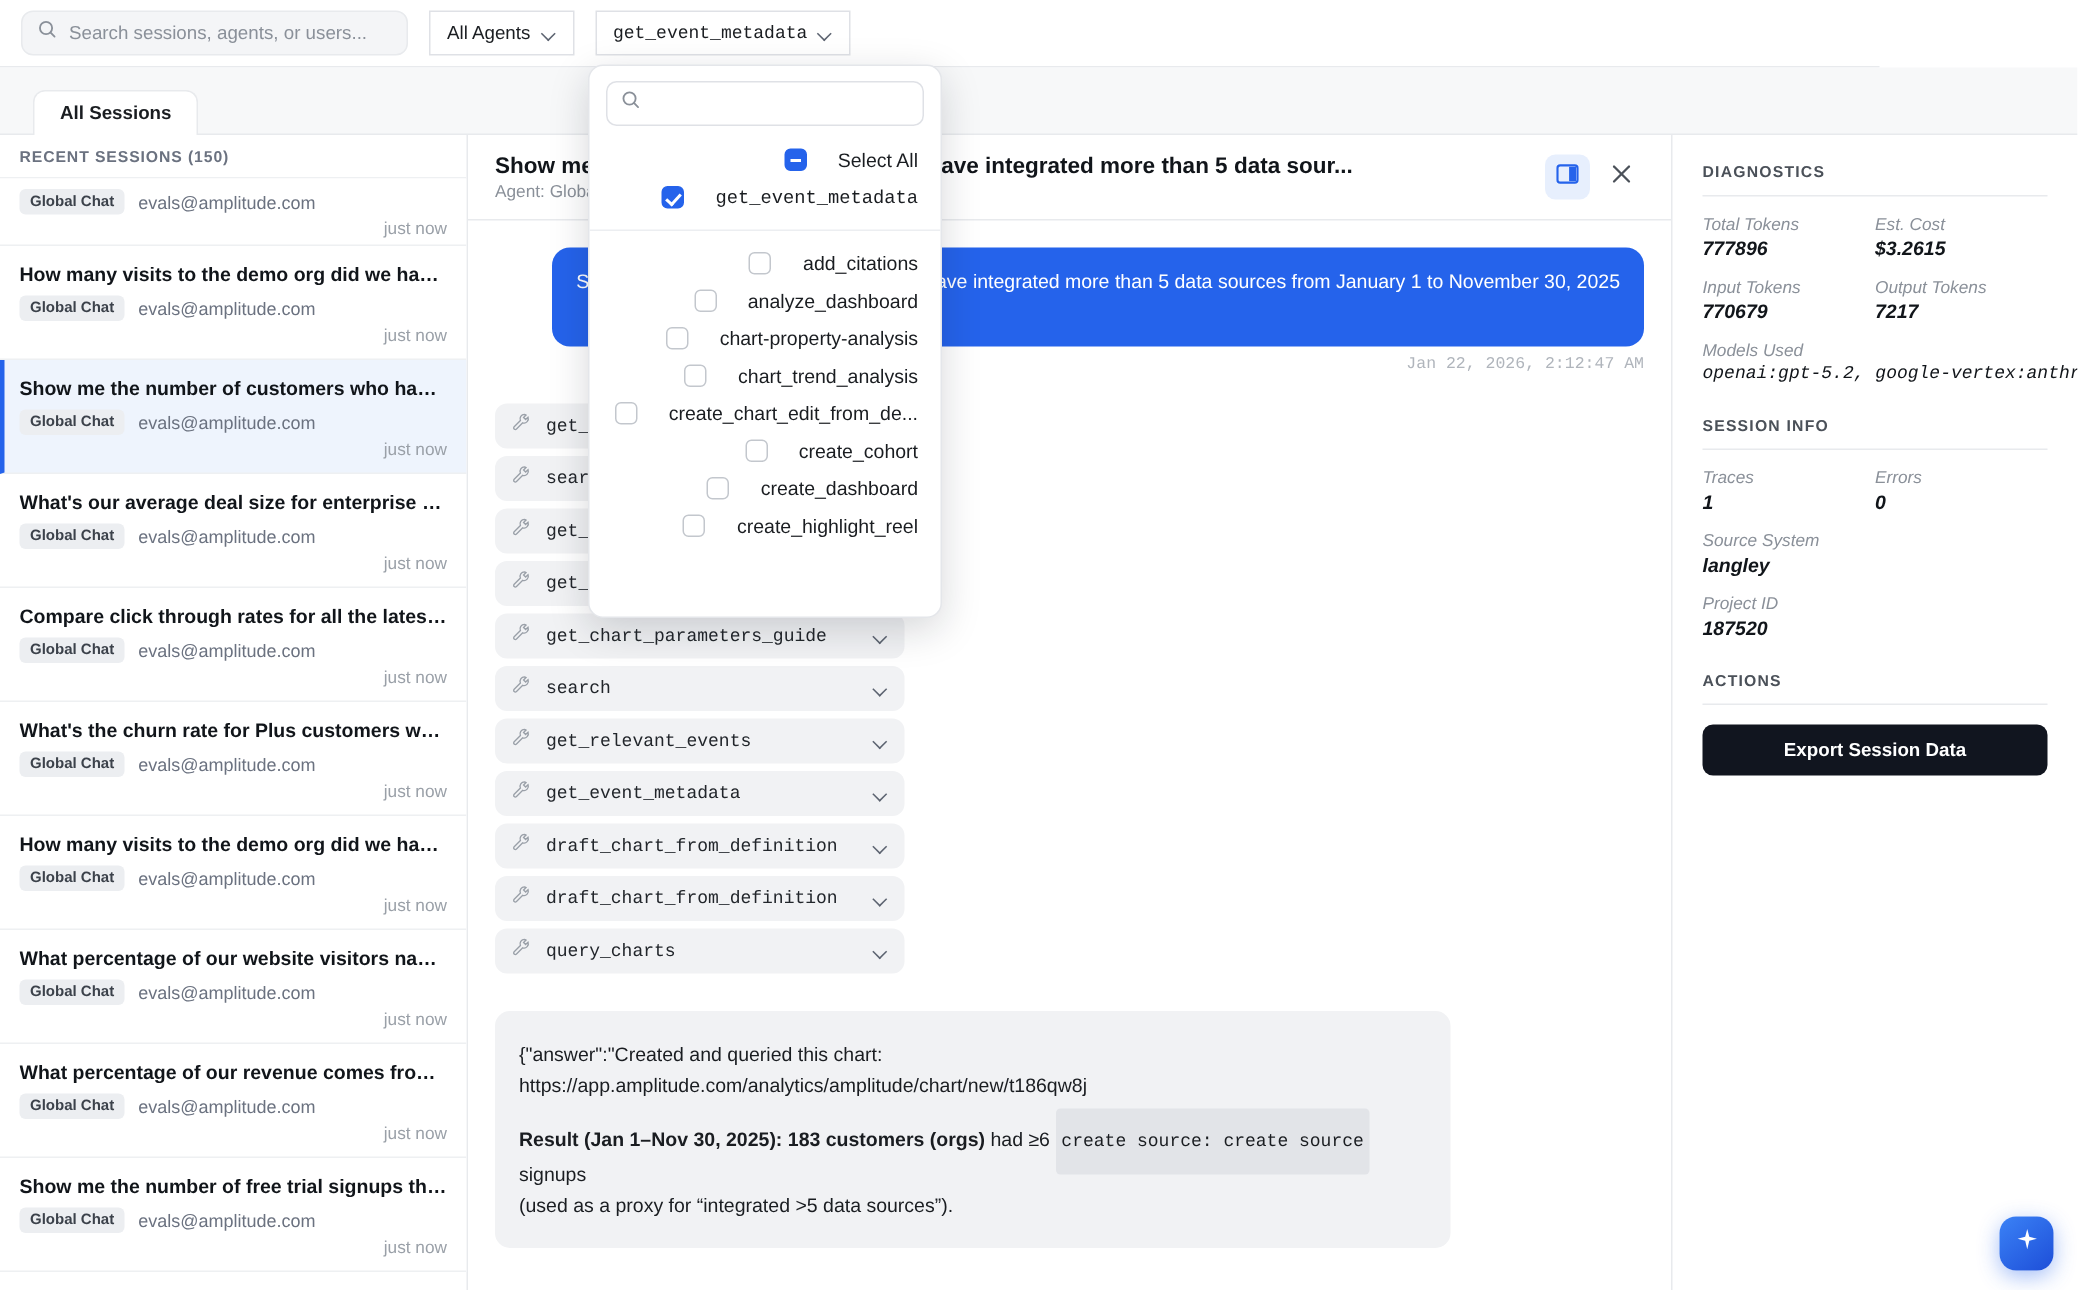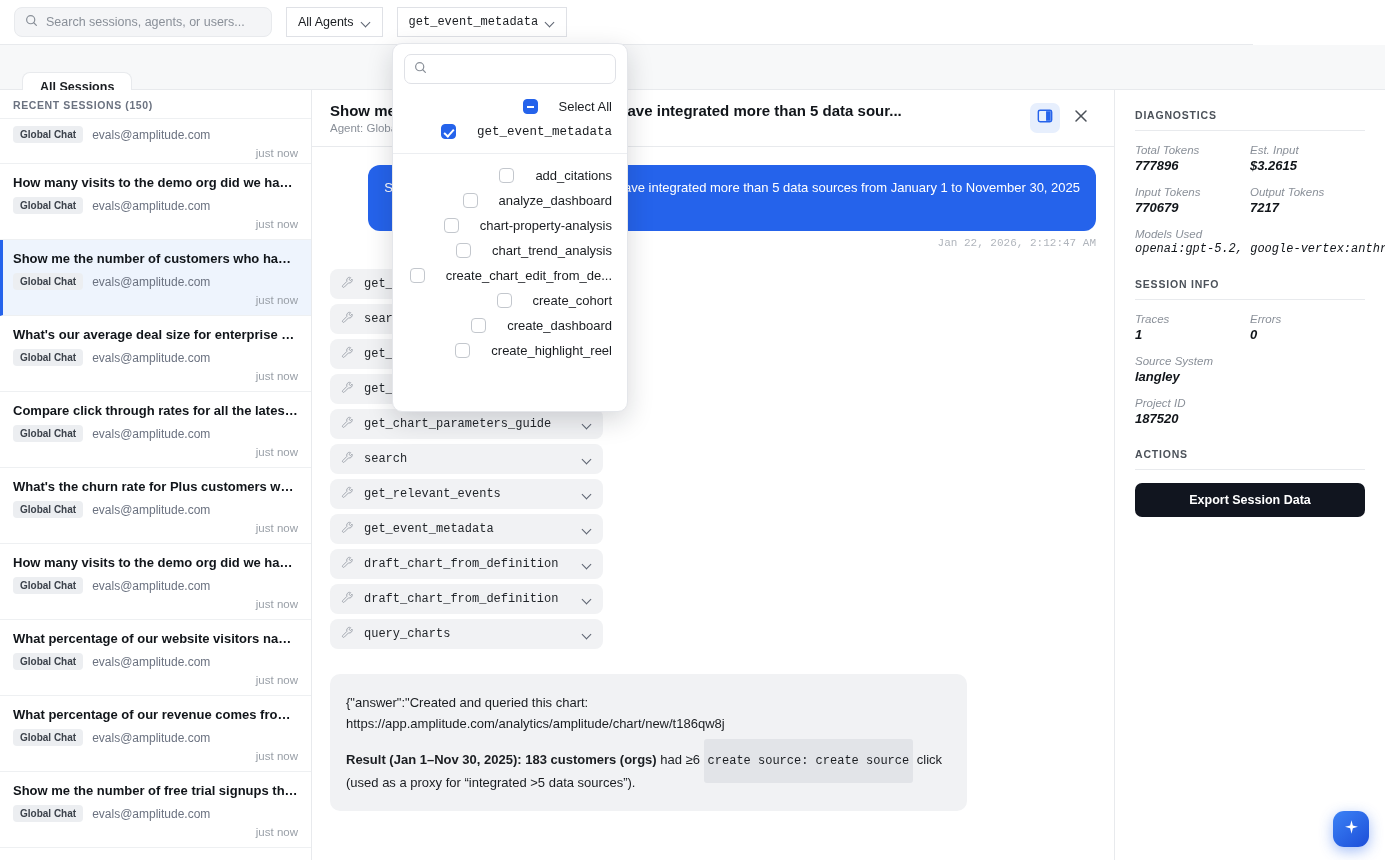--- a/index.html
+++ b/index.html
@@ -45,7 +45,7 @@
   .tab {
     background: #fff; border: 1px solid #e8eaed; border-bottom: none;
     border-radius: 8px 8px 0 0; padding: 7px 17px 8px; font-size: 12.5px;
-    font-weight: 700; color: #1a1d21; cursor: pointer; position: relative; top: 13px;
+    font-weight: 700; color: #1a1d21; cursor: pointer; position: relative; top: 1px;
   }
 
   

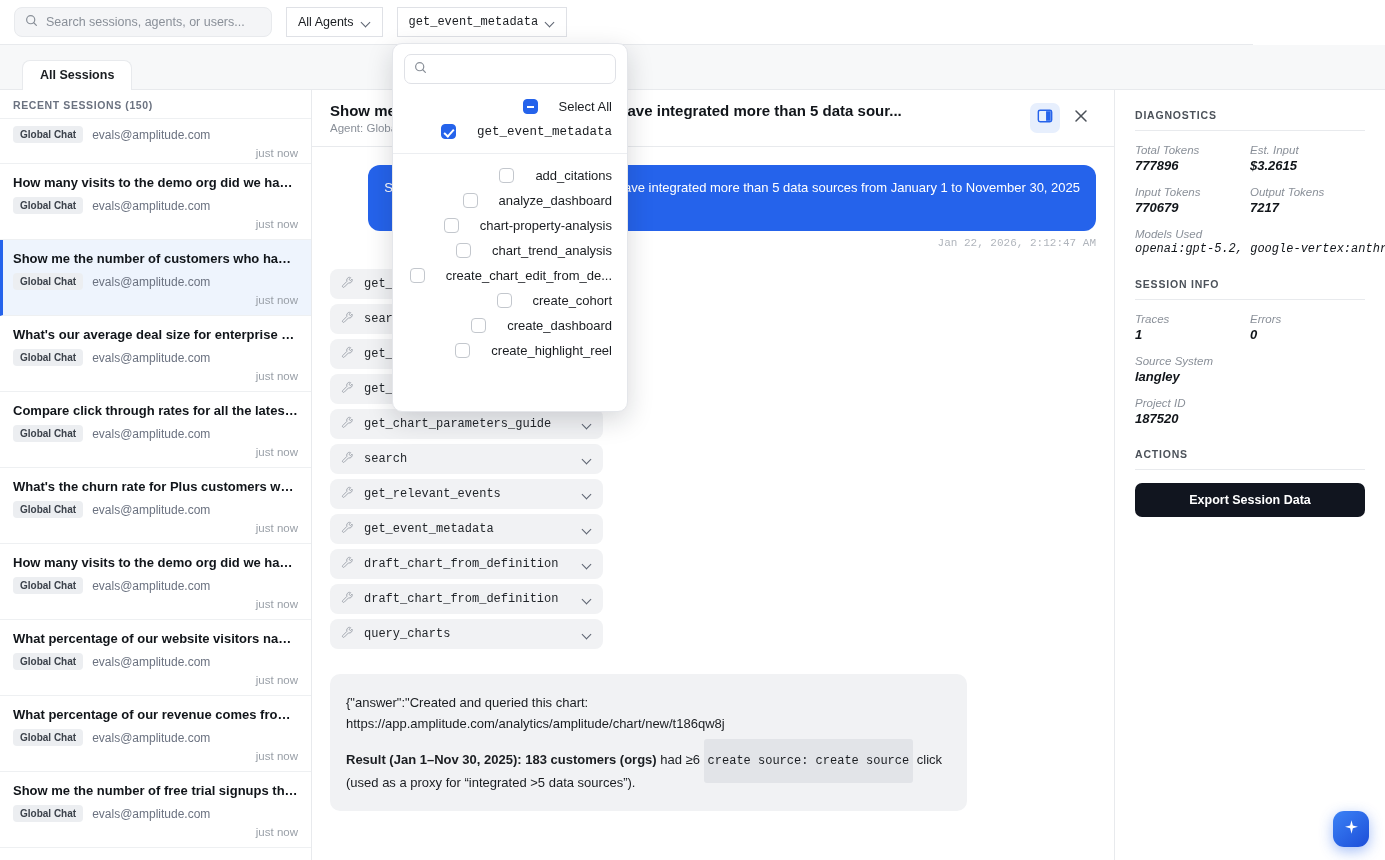--- a/index.html
+++ b/index.html
@@ -425,7 +425,7 @@
         <div class="v">777896</div>
       </div>
       <div>
-        <div class="k">Est. Input</div>
+        <div class="k">Est. Cost</div>
         <div class="v">$3.2615</div>
       </div>
       <div>

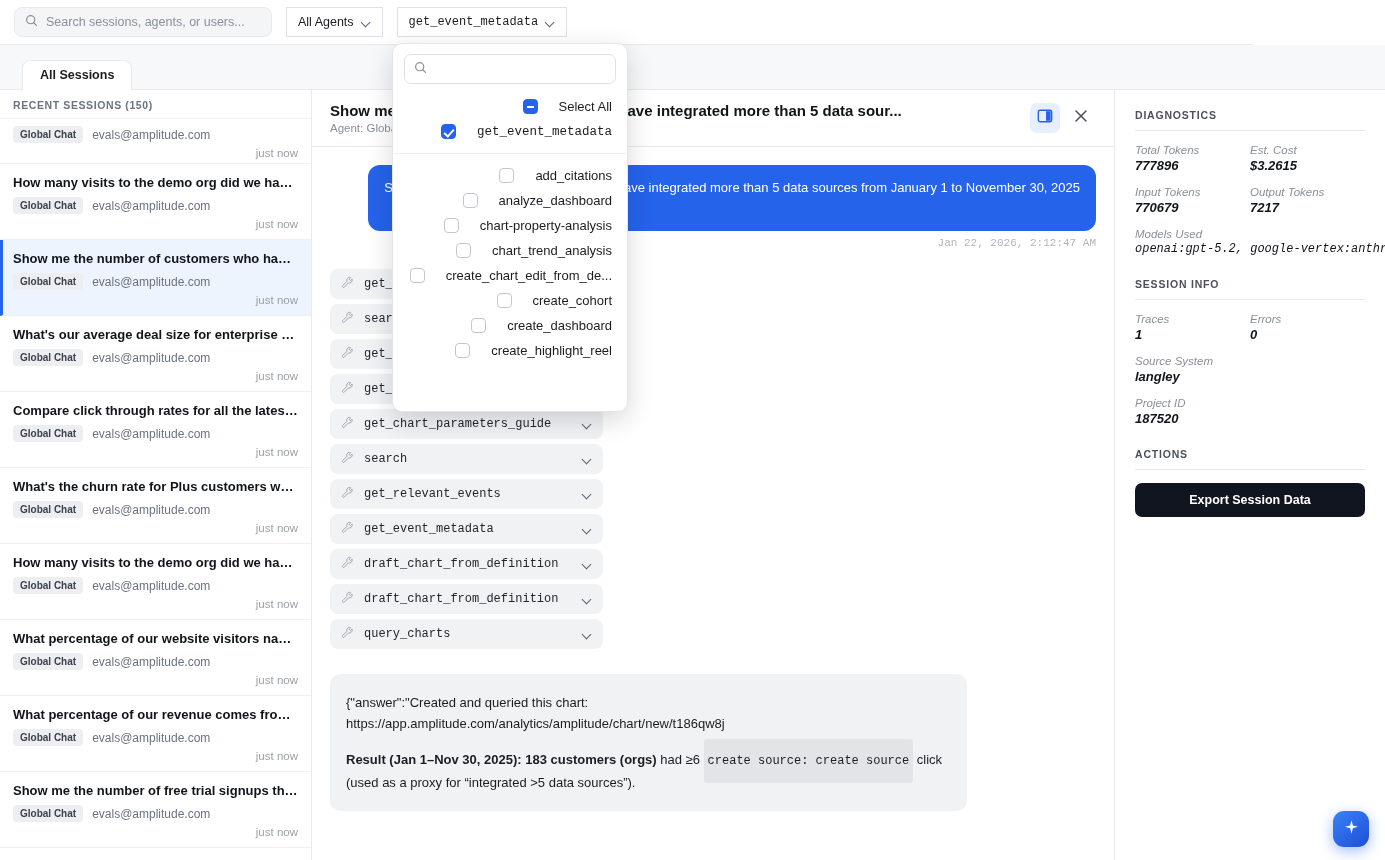--- a/index.html
+++ b/index.html
@@ -409,7 +409,7 @@
         <div>https://app.amplitude.com/analytics/amplitude/chart/new/t186qw8j</div>
         <div class="gap"></div>
         <div>
-          <b>Result (Jan 1–Nov 30, 2025): 183 customers (orgs)</b><span> had ≥6 </span><span class="code">create source: create source</span><span> click</span>
+          <b>Result (Jan 1–Nov 30, 2025): 183 customers (orgs)</b><span> had ≥6 </span><span class="code">create source: create source</span><span> signups</span>
         </div>
         <div>(used as a proxy for “integrated &gt;5 data sources”).</div>
       </div>

